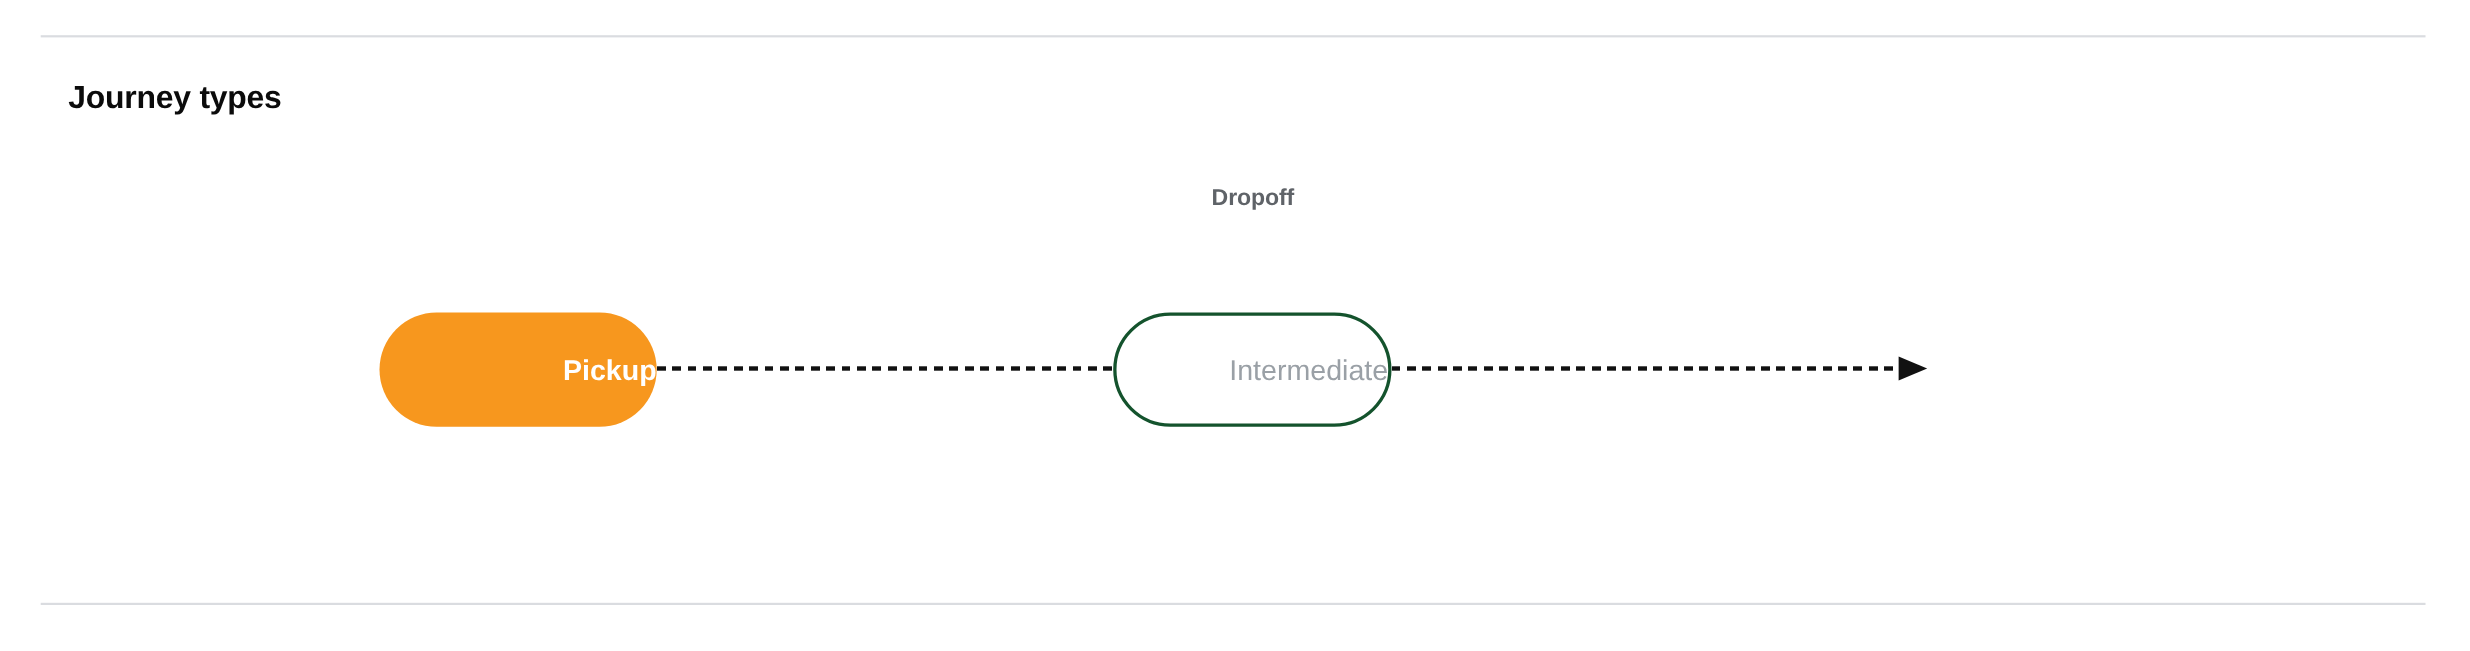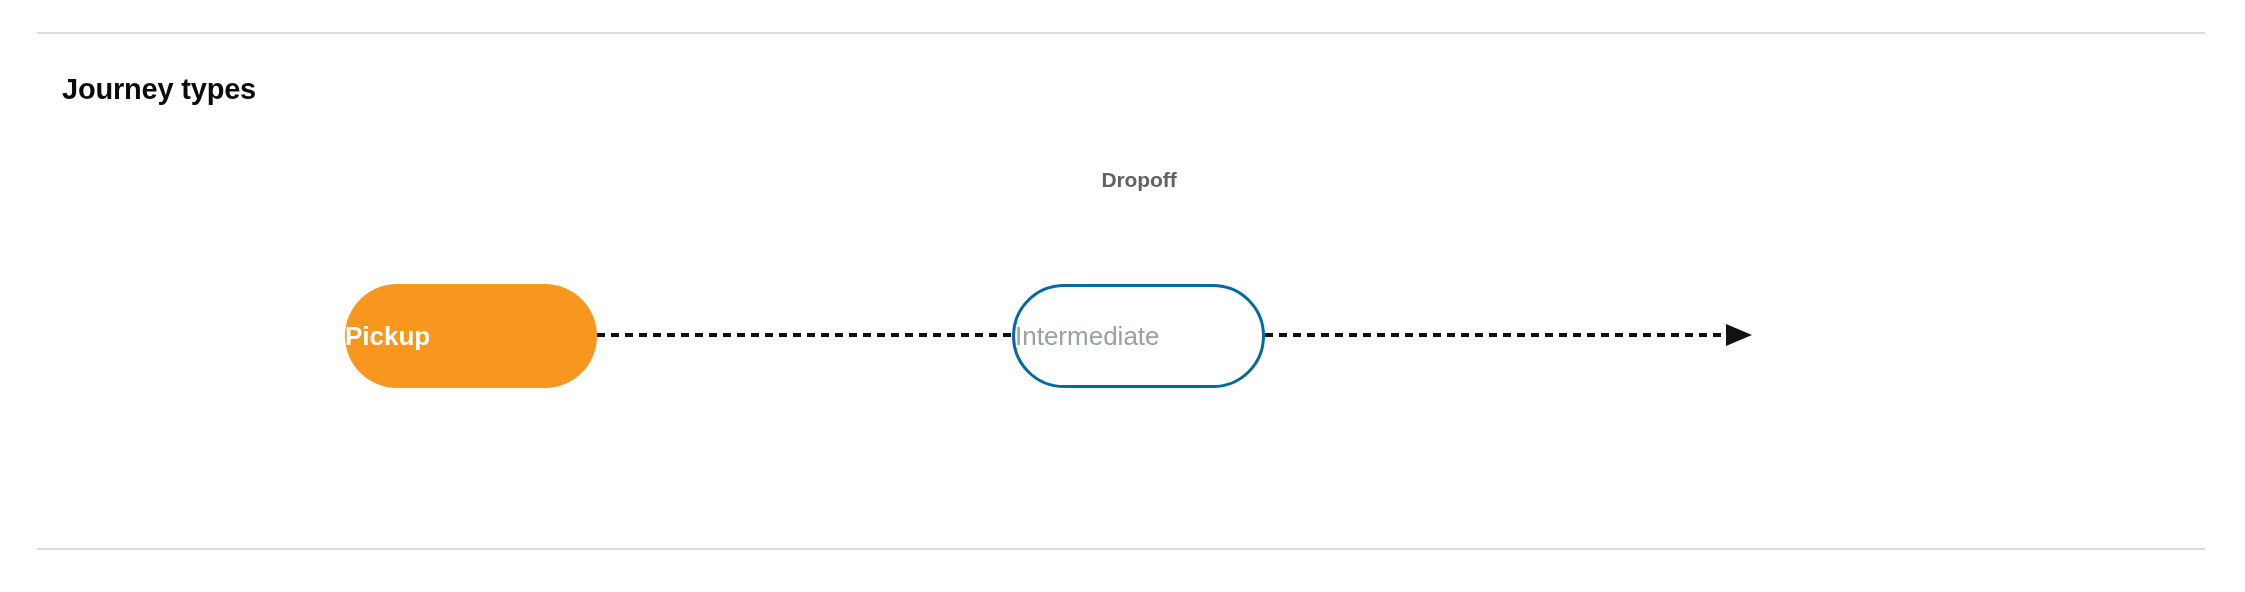--- a/index.html
+++ b/index.html
@@ -74,7 +74,7 @@
     border-radius: 52px;
     display: flex;
     align-items: center;
-    justify-content: flex-start;
+    justify-content: flex-end;
     box-sizing: border-box;
     white-space: nowrap;
   }

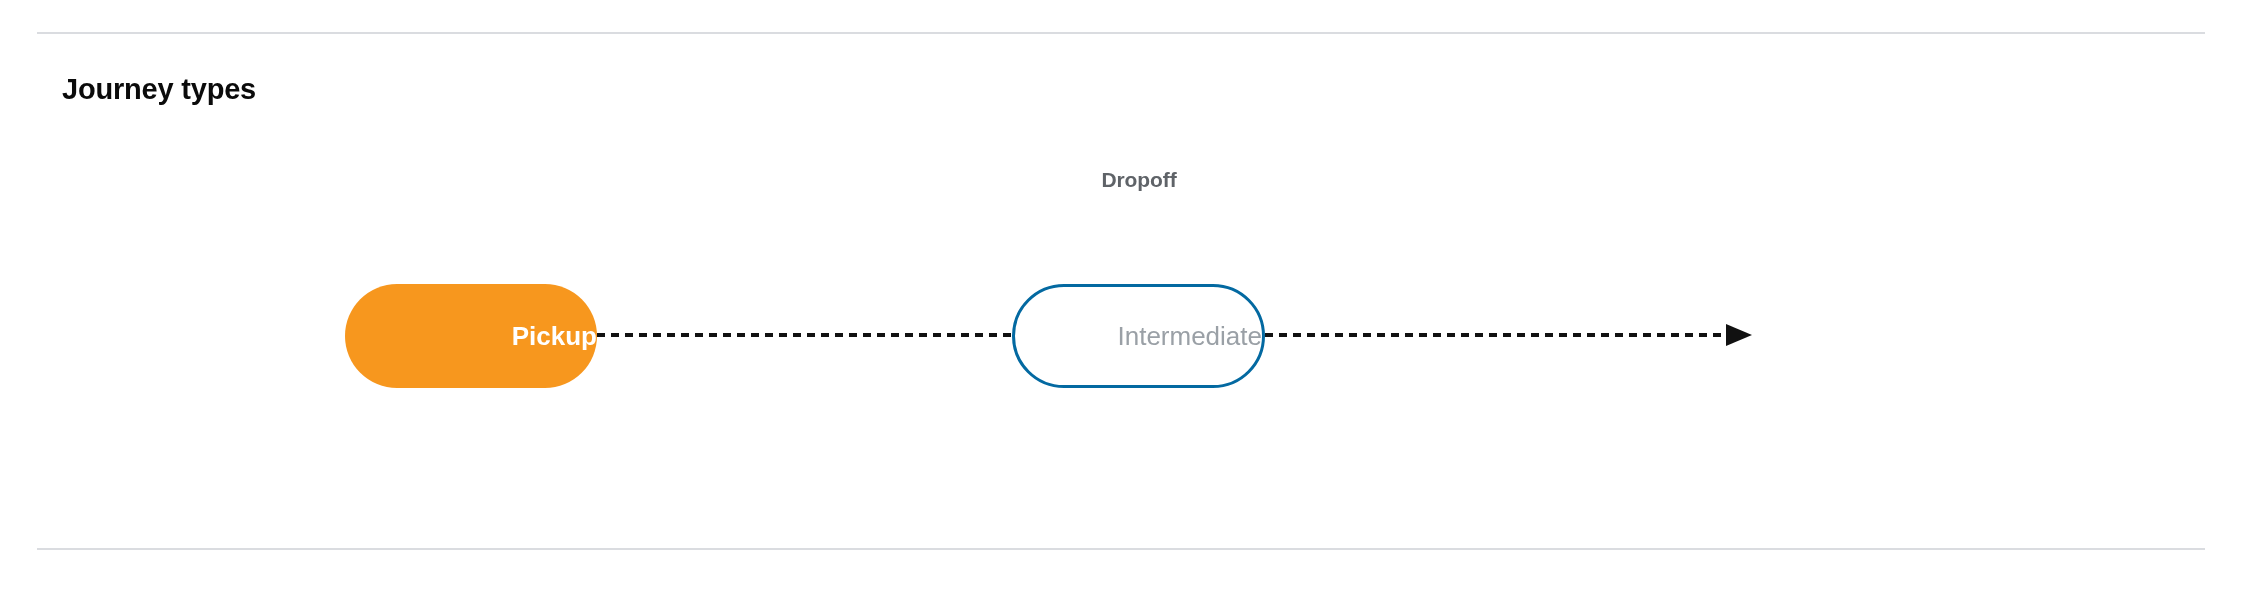--- a/index.html
+++ b/index.html
@@ -94,7 +94,7 @@
 
   .node.intermediate {
     background: #ffffff;
-    border: 3px solid #0369a1;
+    border: 3px solid #14532d;
   }
   .node.intermediate .node-label {
     color: #9aa0a6;

